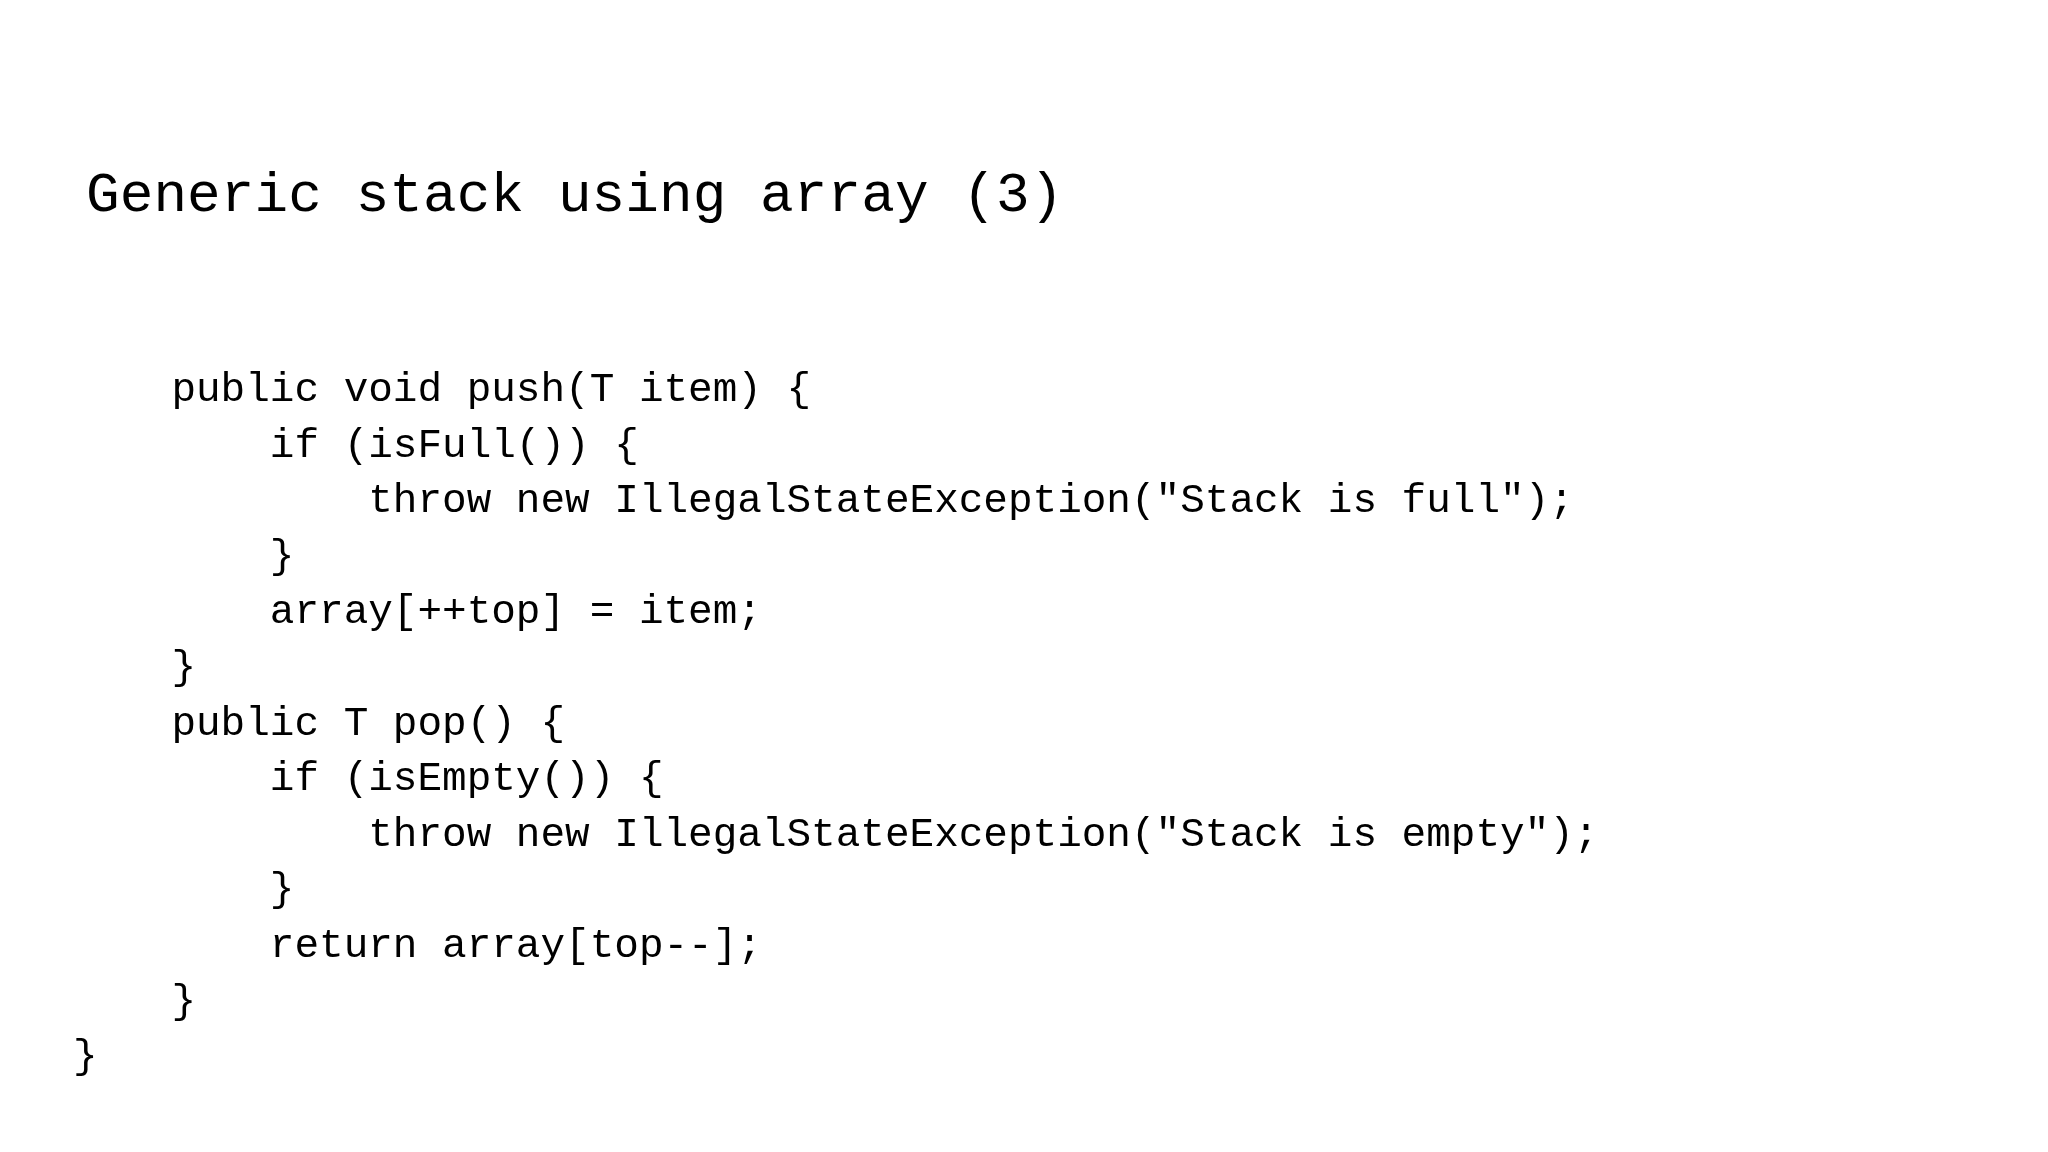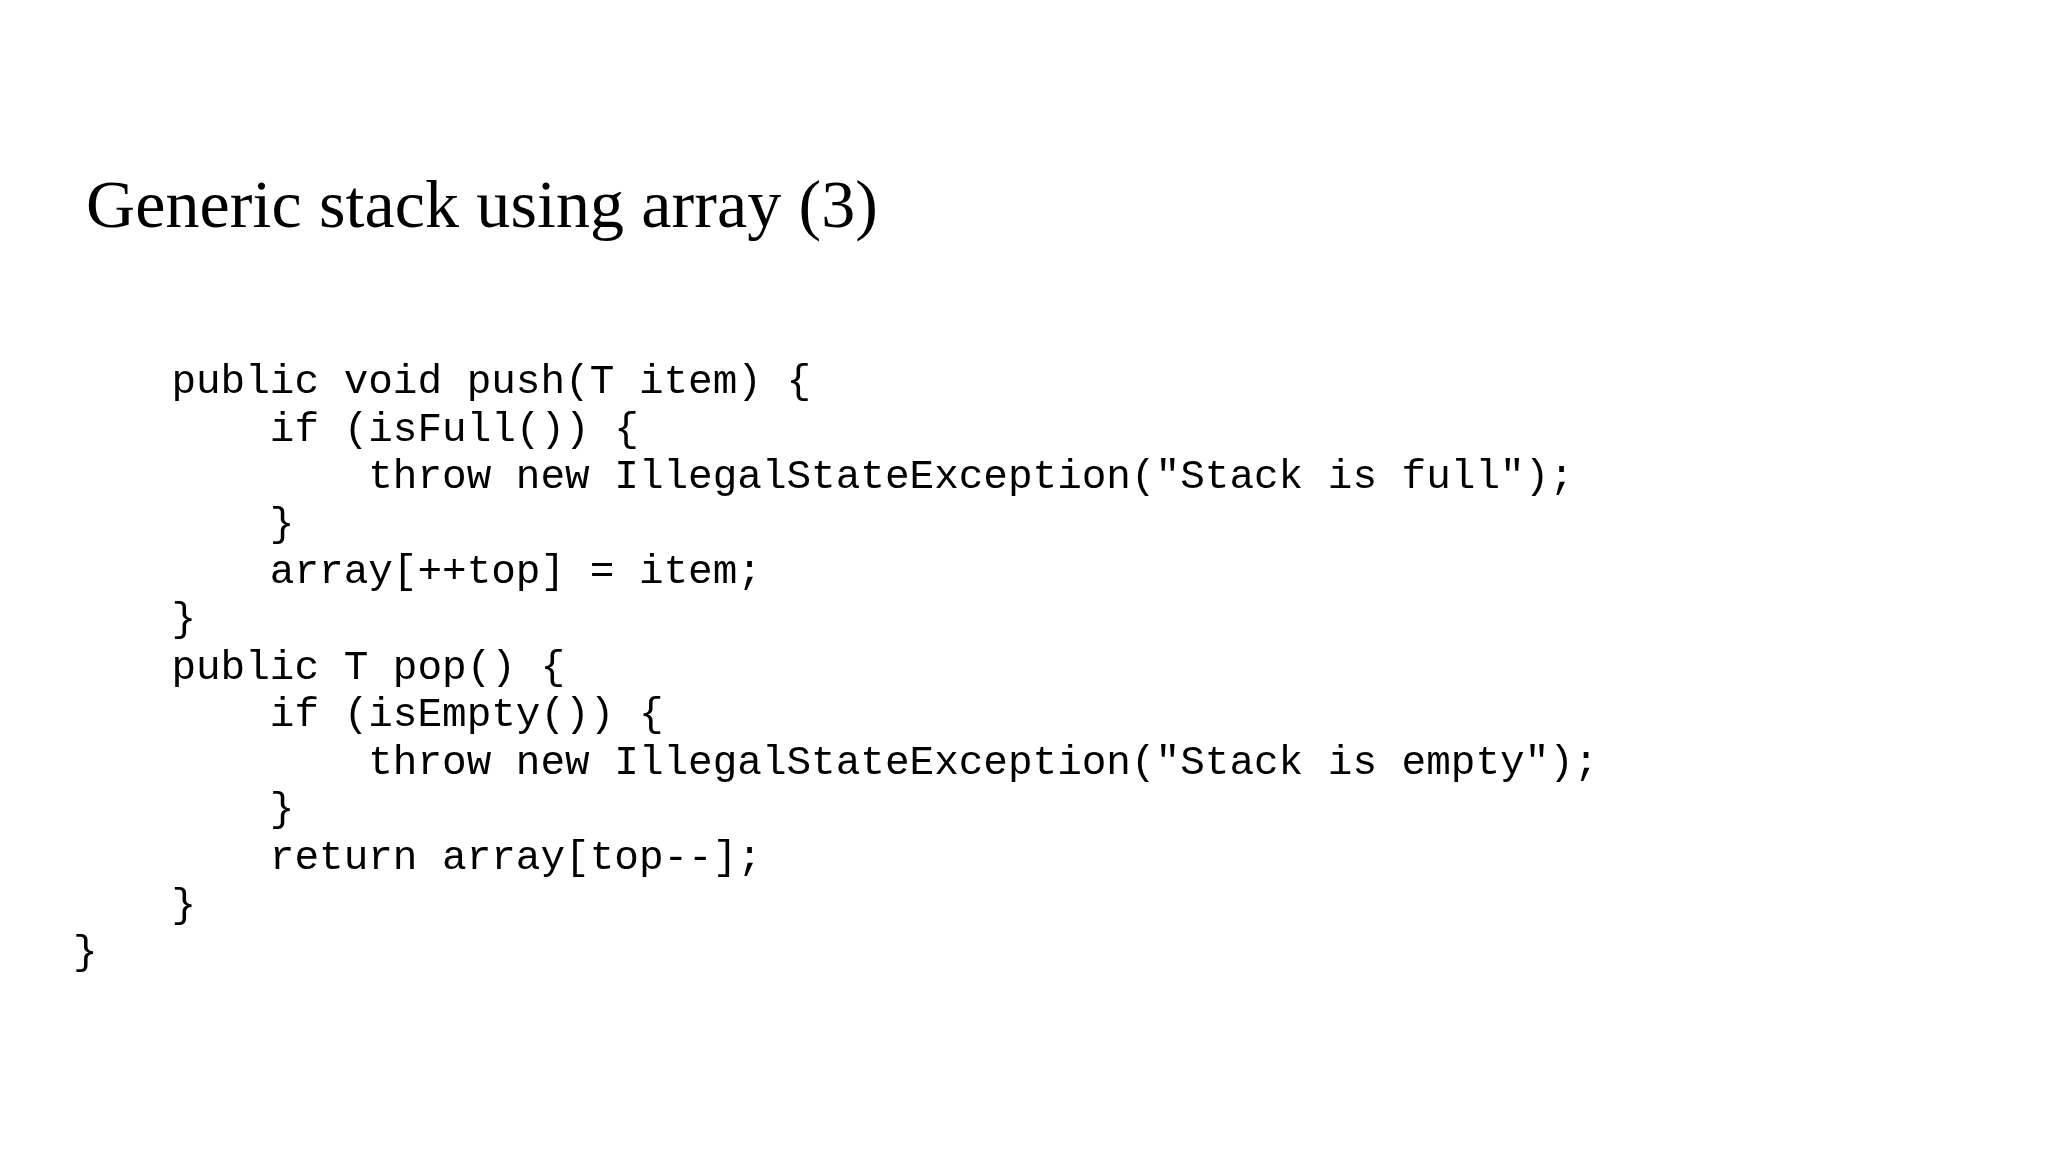--- a/index.html
+++ b/index.html
@@ -28,8 +28,8 @@
     position: absolute;
     left: 86px;
     top: 122px;
-    font-family: Liberation Serif, serif;
-    font-size: 68px;
+    font-family: Liberation Mono, monospace;
+    font-size: 56px;
     font-weight: 400;
     line-height: 72px;
     letter-spacing: 0.1px;

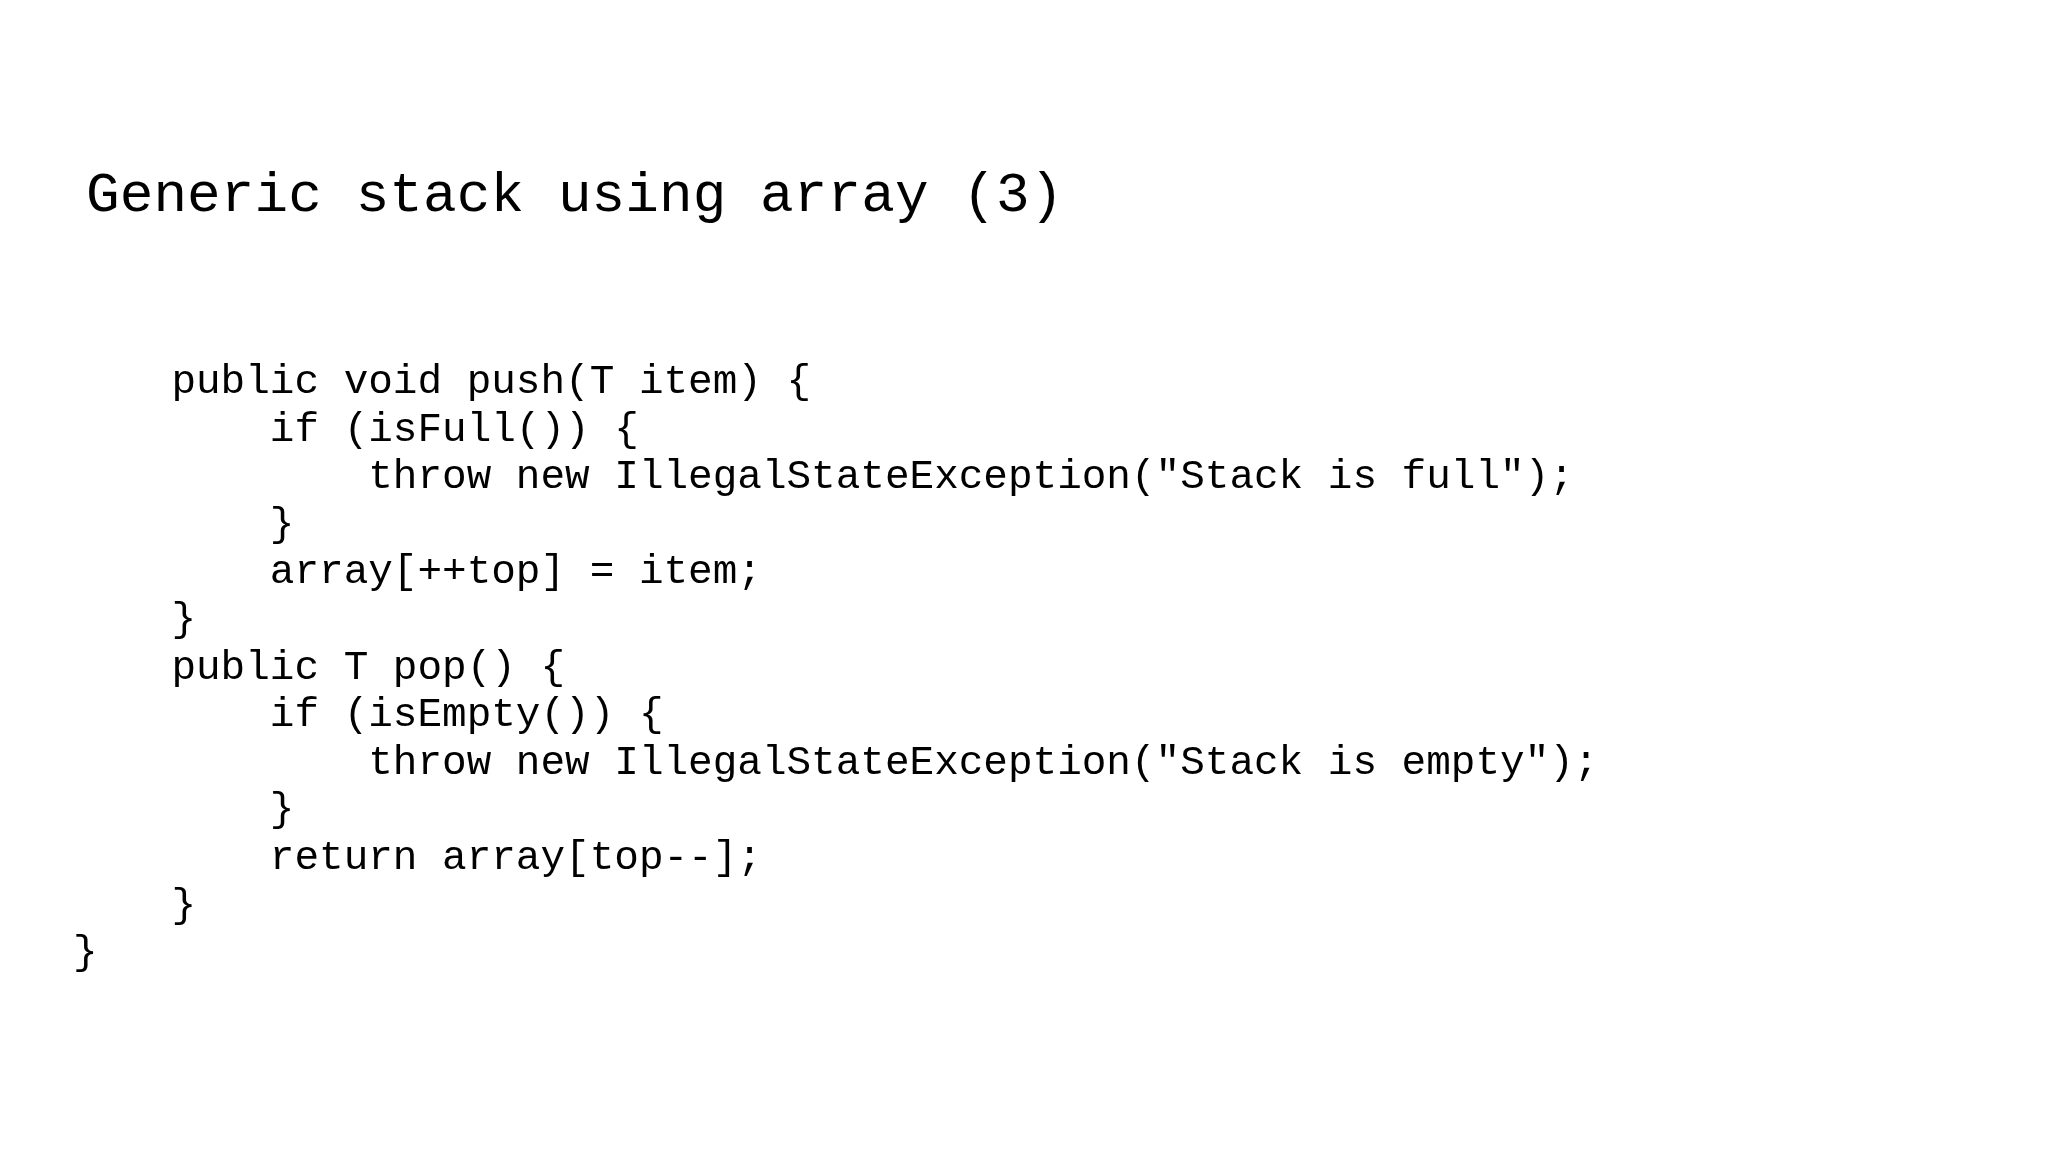--- a/index.html
+++ b/index.html
@@ -53,6 +53,7 @@
     white-space: pre;
     display: block;
     height: 47.6px;
+    margin-top: 8px;
   }
 </style>
 </head>

